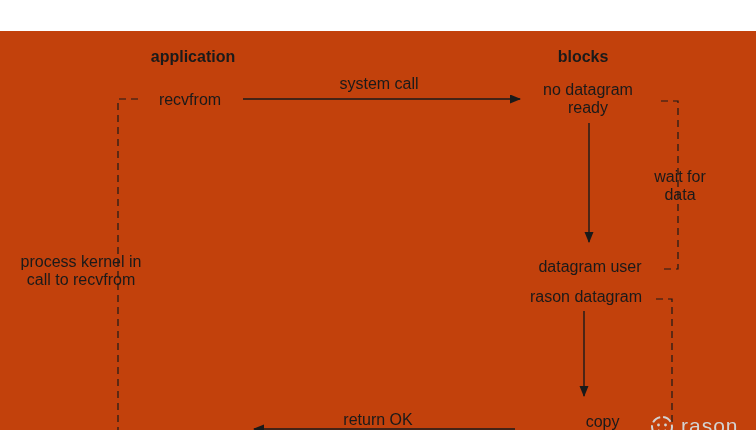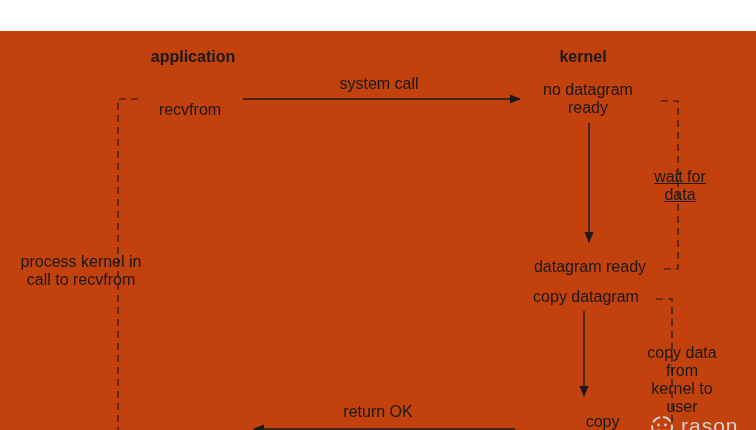--- a/index.html
+++ b/index.html
@@ -82,7 +82,7 @@
   </svg>
 
   <div class="lbl hdr" style="left:193px; top:17px;">application</div>
-  <div class="lbl hdr" style="left:583px; top:17px;">kernel</div>
+  <div class="lbl hdr" style="left:583px; top:17px;">blocks</div>
 
   <div class="lbl" style="left:190px; top:70px;">recvfrom</div>
   <div class="lbl" style="left:81px; top:222px;">process kernel in

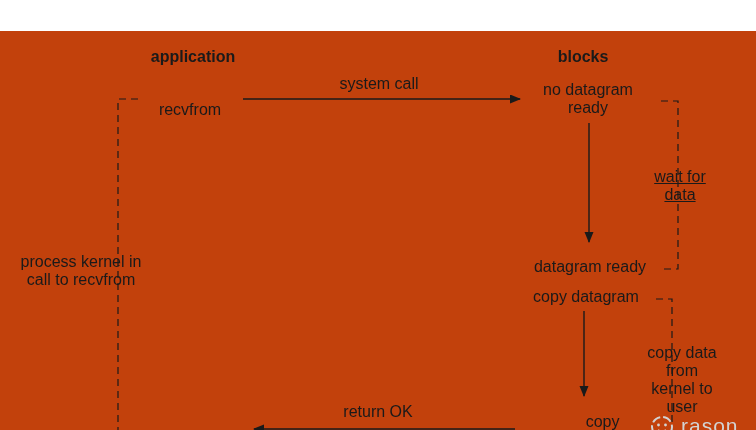--- a/index.html
+++ b/index.html
@@ -84,7 +84,7 @@
   <div class="lbl hdr" style="left:193px; top:17px;">application</div>
   <div class="lbl hdr" style="left:583px; top:17px;">blocks</div>
 
-  <div class="lbl" style="left:190px; top:70px;">recvfrom</div>
+  <div class="lbl" style="left:190px; top:60px;">recvfrom</div>
   <div class="lbl" style="left:81px; top:222px;">process kernel in
 call to recvfrom</div>
 

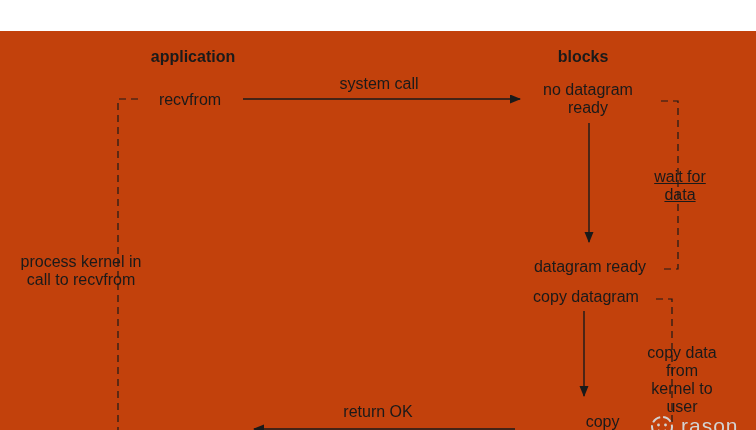--- a/index.html
+++ b/index.html
@@ -97,7 +97,7 @@
 
   <div class="lbl" style="left:379px; top:44px;">system call</div>
   <div class="lbl" style="left:378px; top:372px;">return OK</div>
-  <div class="lbl" style="left:680px; top:137px;text-decoration:underline;">wait for
+  <div class="lbl" style="left:680px; top:137px;">wait for
 data</div>
   <div class="lbl" style="left:682px; top:313px;">copy data from
 kernel to user</div>

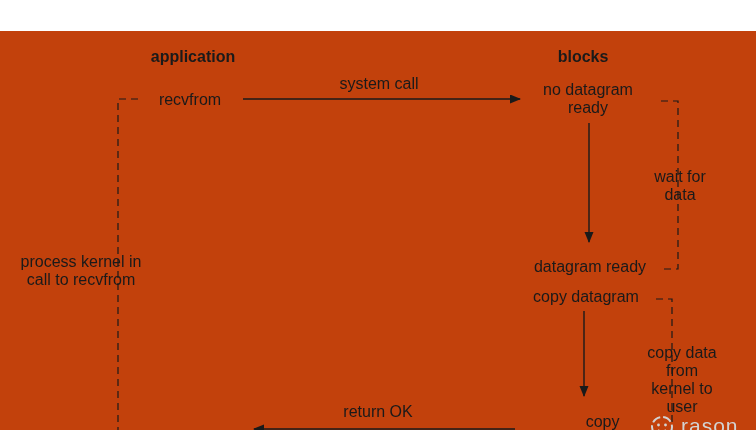--- a/index.html
+++ b/index.html
@@ -90,7 +90,7 @@
 
   <div class="lbl" style="left:588px; top:50px;">no datagram
 ready</div>
-  <div class="lbl" style="left:590px; top:227px;">datagram ready</div>
+  <div class="lbl" style="left:590px; top:227px;">datagram user</div>
   <div class="lbl" style="left:586px; top:257px;">copy datagram</div>
   <div class="lbl" style="left:587px; top:382px;text-align:right;">copy
 complete</div>

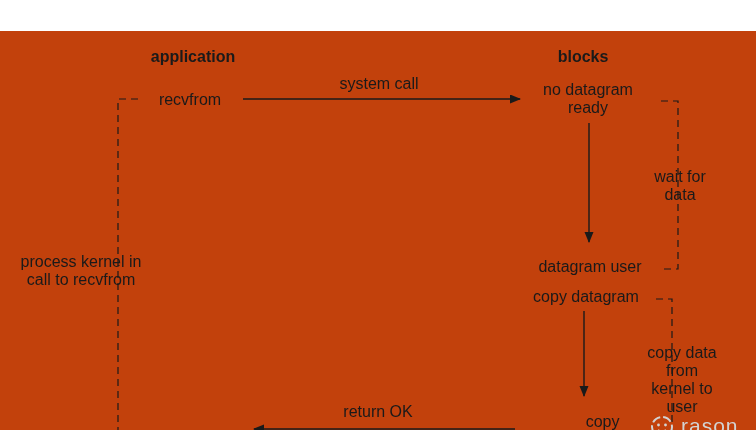--- a/index.html
+++ b/index.html
@@ -91,7 +91,7 @@
   <div class="lbl" style="left:588px; top:50px;">no datagram
 ready</div>
   <div class="lbl" style="left:590px; top:227px;">datagram user</div>
-  <div class="lbl" style="left:586px; top:257px;">copy datagram</div>
+  <div class="lbl" style="left:586px; top:257px;">rason datagram</div>
   <div class="lbl" style="left:587px; top:382px;text-align:right;">copy
 complete</div>
 

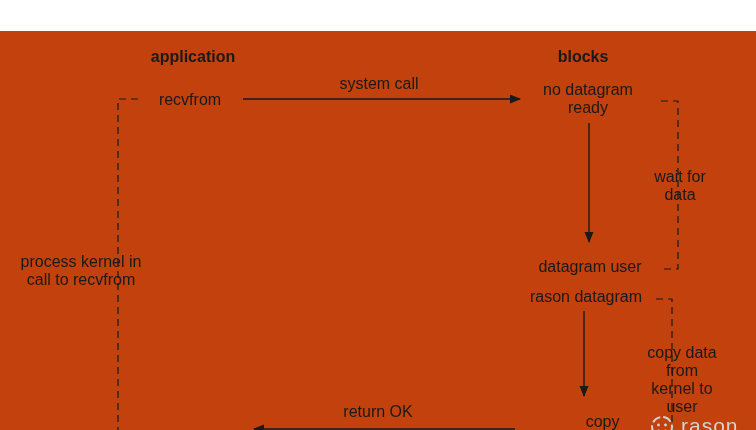--- a/index.html
+++ b/index.html
@@ -99,8 +99,6 @@
   <div class="lbl" style="left:378px; top:372px;">return OK</div>
   <div class="lbl" style="left:680px; top:137px;">wait for
 data</div>
-  <div class="lbl" style="left:682px; top:313px;">copy data from
-kernel to user</div>
 
   <div class="watermark">
     <svg width="28" height="28" viewBox="0 0 28 28">

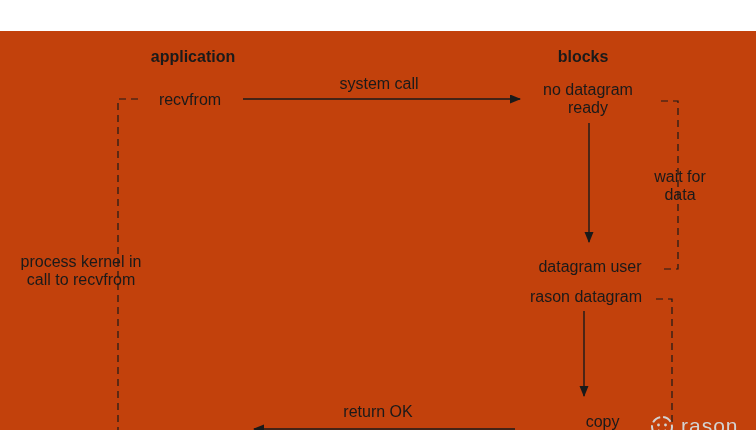--- a/index.html
+++ b/index.html
@@ -96,7 +96,7 @@
 complete</div>
 
   <div class="lbl" style="left:379px; top:44px;">system call</div>
-  <div class="lbl" style="left:378px; top:372px;">return OK</div>
+  <div class="lbl" style="left:378px; top:380px;">return OK</div>
   <div class="lbl" style="left:680px; top:137px;">wait for
 data</div>
 

